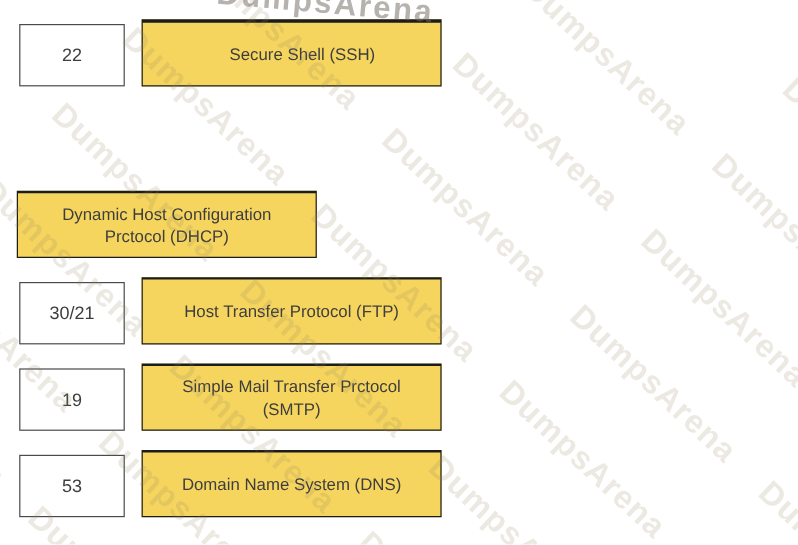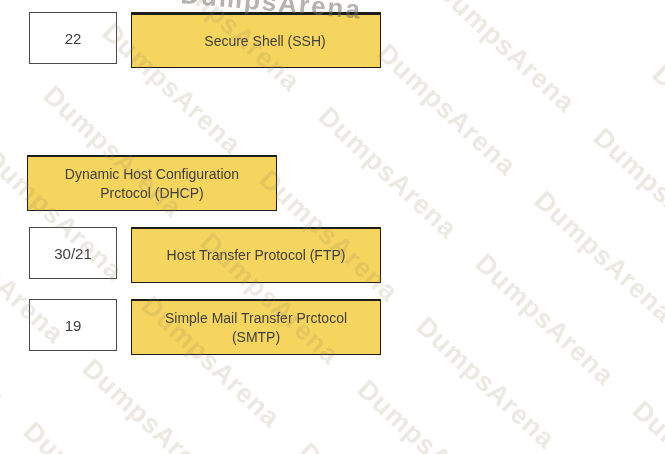--- a/index.html
+++ b/index.html
@@ -13,11 +13,11 @@
   }
   .match-row {
     position: absolute;
-    left: 13px;
+    left: 0;
     width: 593px;
     height: 60px;
     display: flex;
-    align-items: flex-start;
+    align-items: flex-end;
   }
   .port-box {
     box-sizing: border-box;

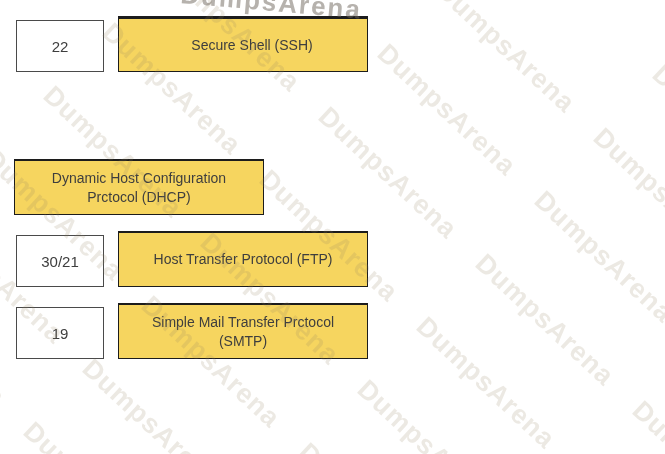--- a/index.html
+++ b/index.html
@@ -123,6 +123,14 @@
     </div>
   </div>
 
+  <div class="match-row" style="top:371px">
+    <div class="port-box">
+      <span>53</span>
+    </div>
+    <div class="proto-box">
+      <span>Domain Name System (DNS)</span>
+    </div>
+  </div>
 
   <div class="wm-layer">
       <span class="wm" style="left: 667px; top: 59px;">DumpsArena</span>

